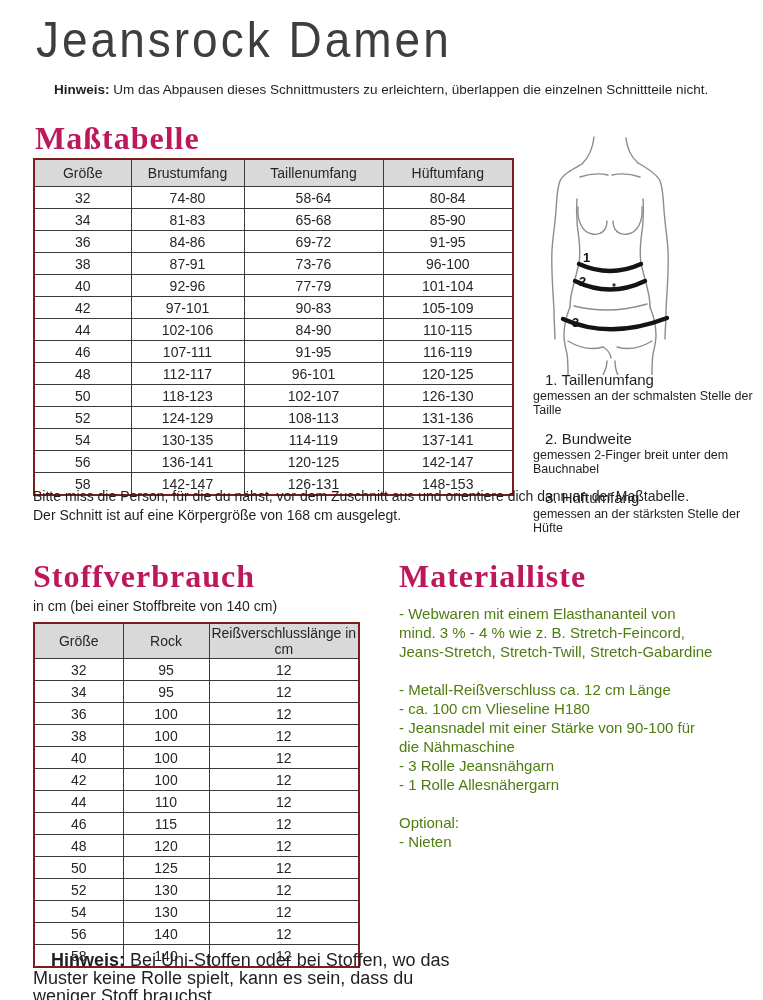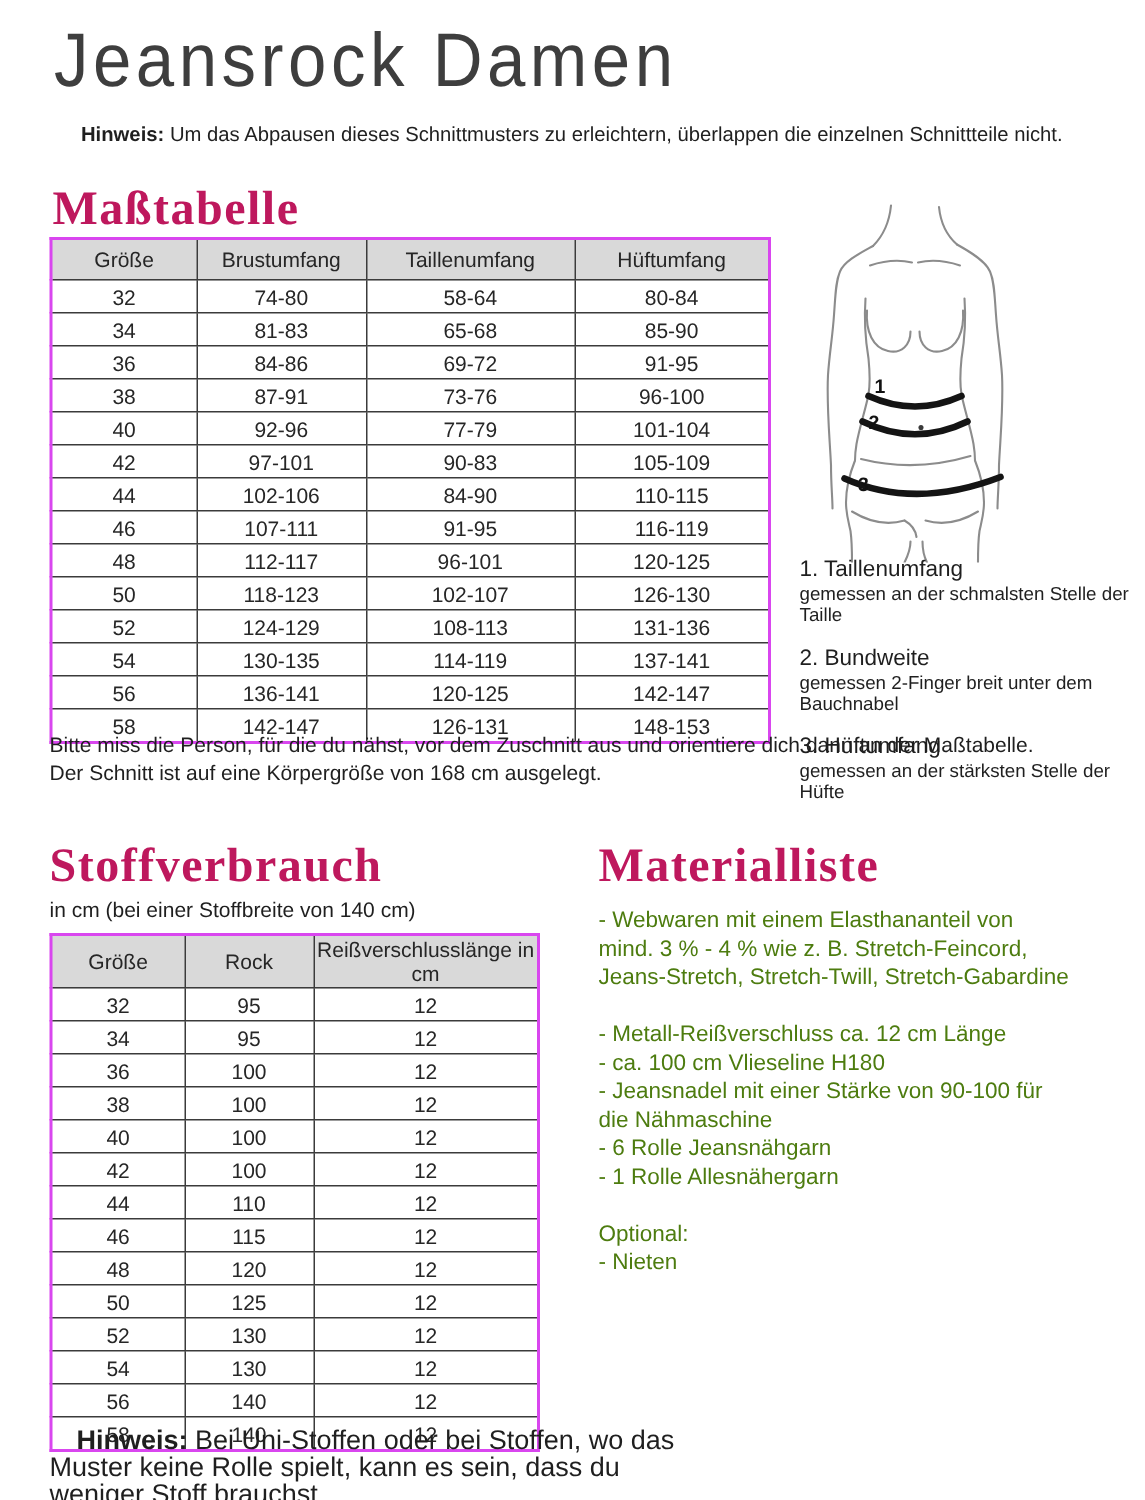--- a/index.html
+++ b/index.html
@@ -22,7 +22,7 @@
   .fabric-subtitle{position:absolute;left:33px;top:598px;font-size:14px;color:#1f1f1f;}
 
   table{border-collapse:collapse;table-layout:fixed;position:absolute;
-        border:2px solid #d946ef;}
+        border:2px solid #7f1d1d;}
   th,td{border:1px solid #3b3b3b;text-align:center;padding:0;font-size:14px;color:#262626;}
   th{background:#d9d9d9;font-weight:normal;line-height:16px;}
   .mtab{left:33px;top:158px;width:479px;}

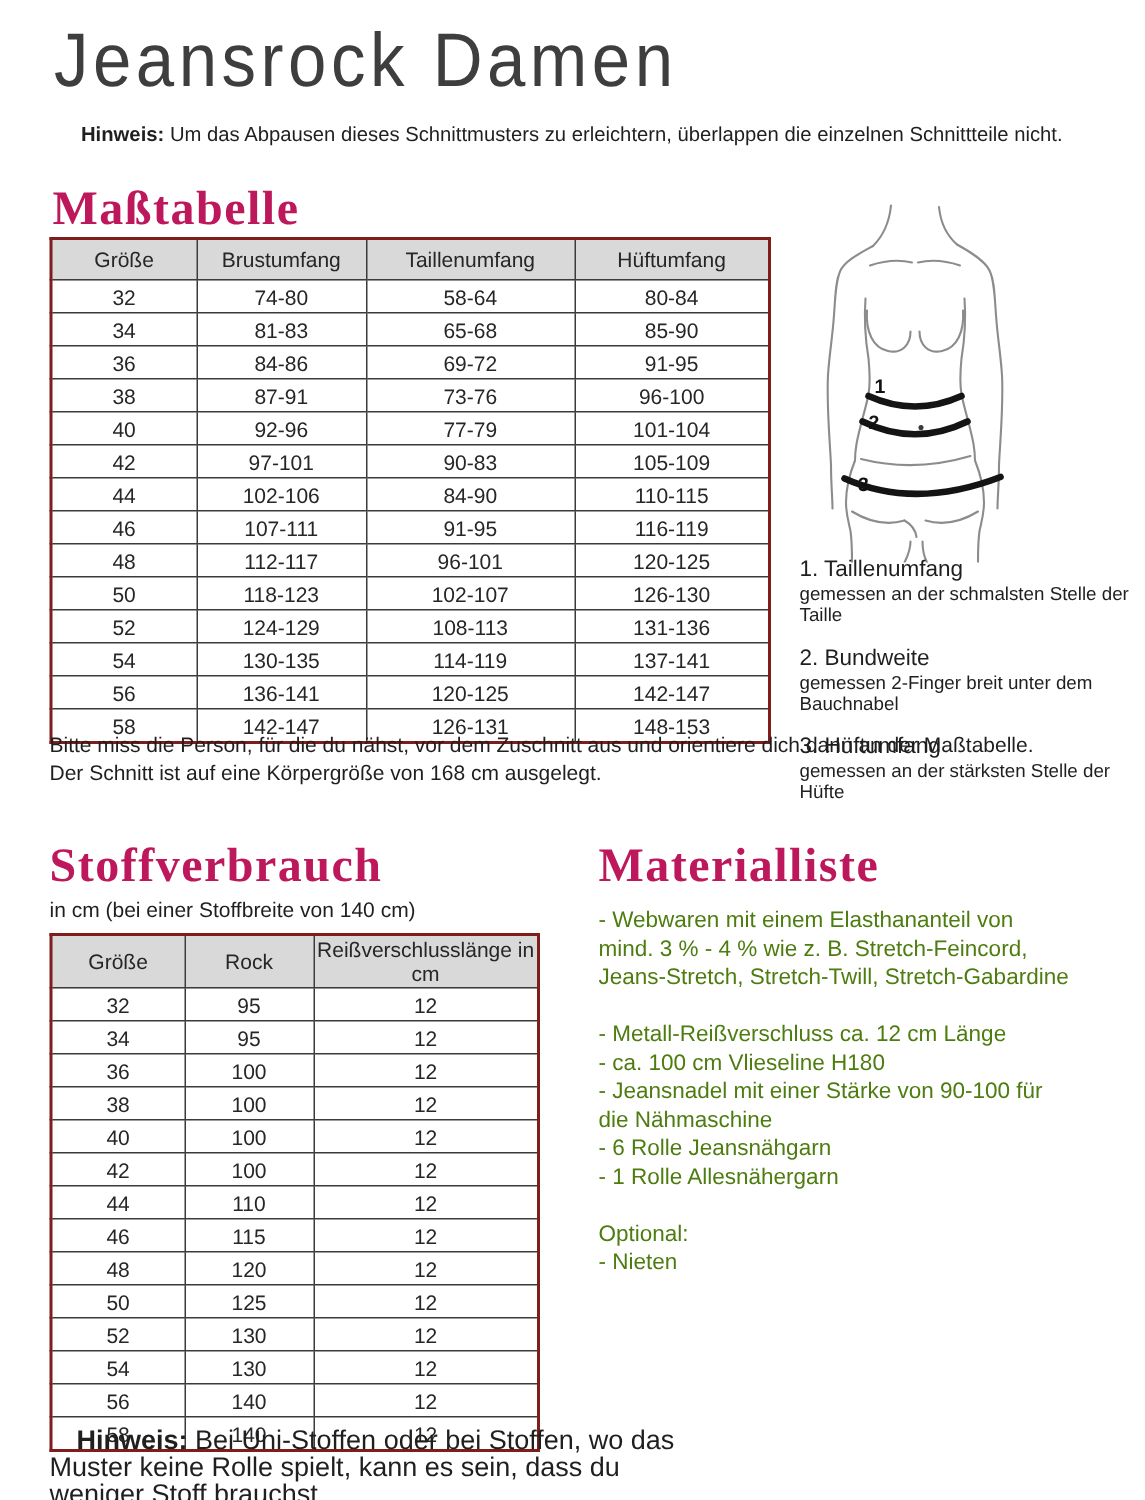--- a/index.html
+++ b/index.html
@@ -37,7 +37,7 @@
   .figure-wrap{position:absolute;left:530px;top:135px;width:180px;height:240px;}
 
   .notes{position:absolute;left:533px;top:371px;width:225px;}
-  .note-title{font-size:15px;color:#1f1f1f;margin:0 0 1px 0;}
+  .note-title{font-size:15px;color:#1f1f1f;margin:0 0 1px 12px;}
   .note-desc{font-size:12.5px;color:#1f1f1f;margin:0 0 13px 0;}
 
   .material-list{position:absolute;left:399px;top:604px;width:360px;font-size:15px;color:#4d7c0f;}

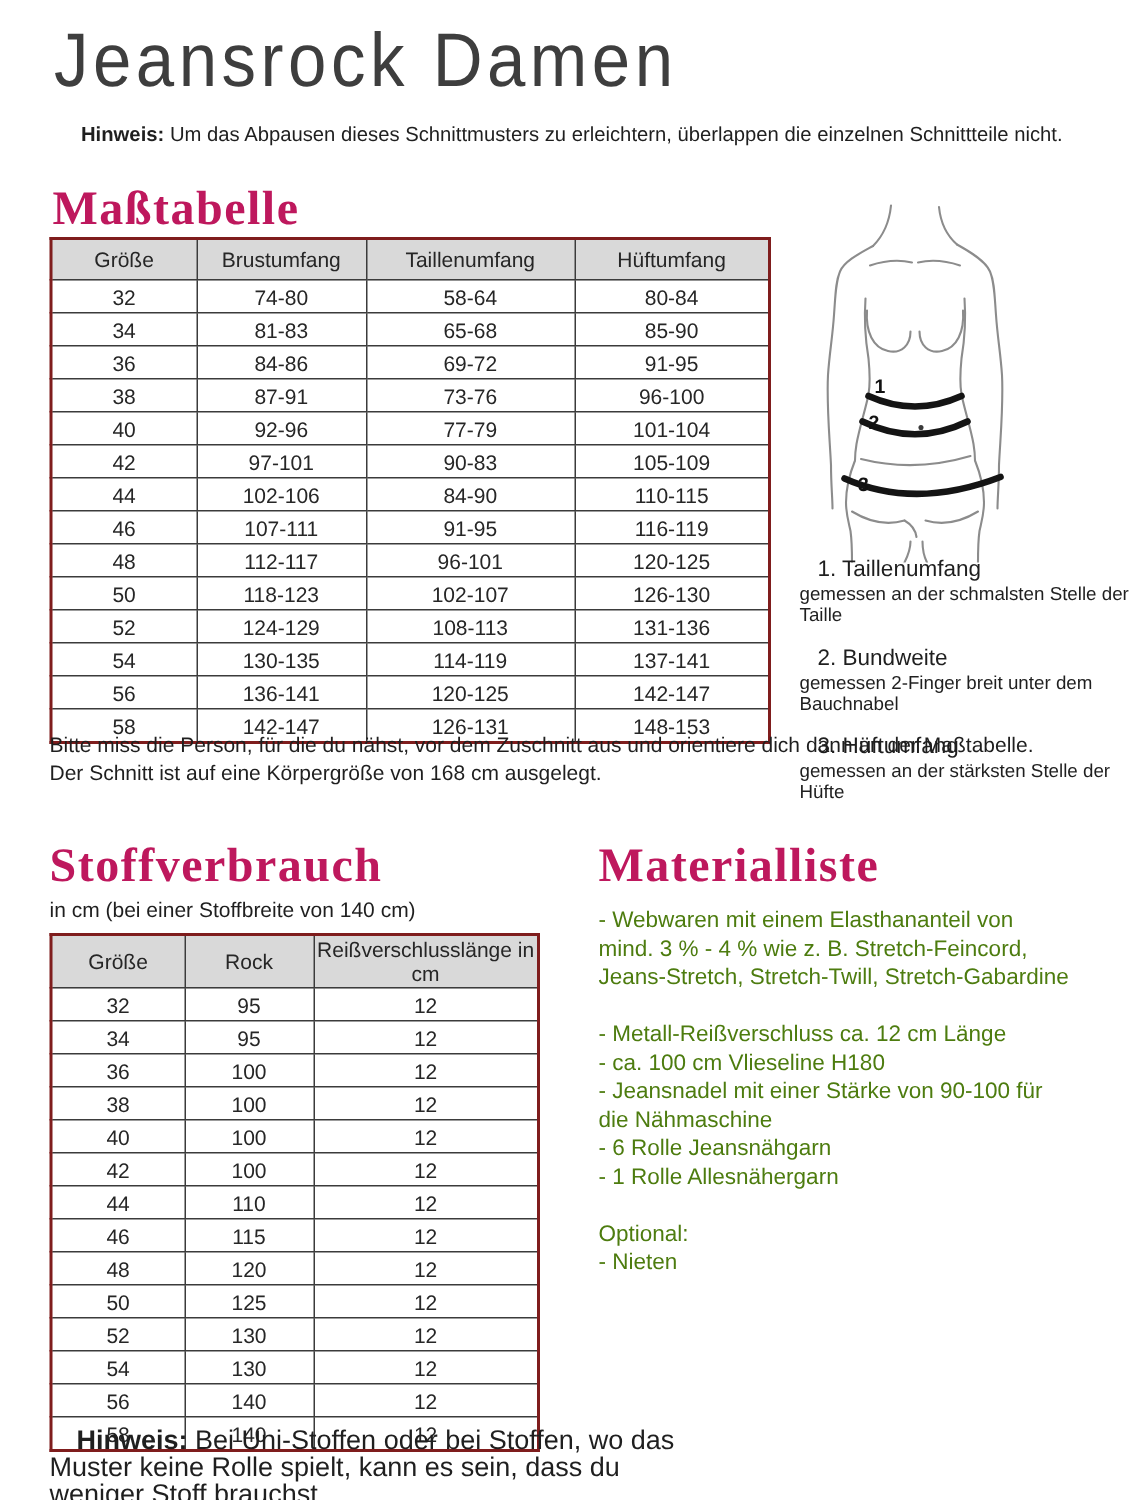--- a/index.html
+++ b/index.html
@@ -325,7 +325,7 @@
       <div class="mline">- ca. 100 cm Vlieseline H180</div>
       <div class="mline">- Jeansnadel mit einer Stärke von 90-100 für</div>
       <div class="mline">die Nähmaschine</div>
-      <div class="mline">- 6 Rolle Jeansnähgarn</div>
+      <div class="mline">- 3 Rolle Jeansnähgarn</div>
       <div class="mline">- 1 Rolle Allesnähergarn</div>
       <div class="mline"></div>
       <div class="mline">Optional:</div>

